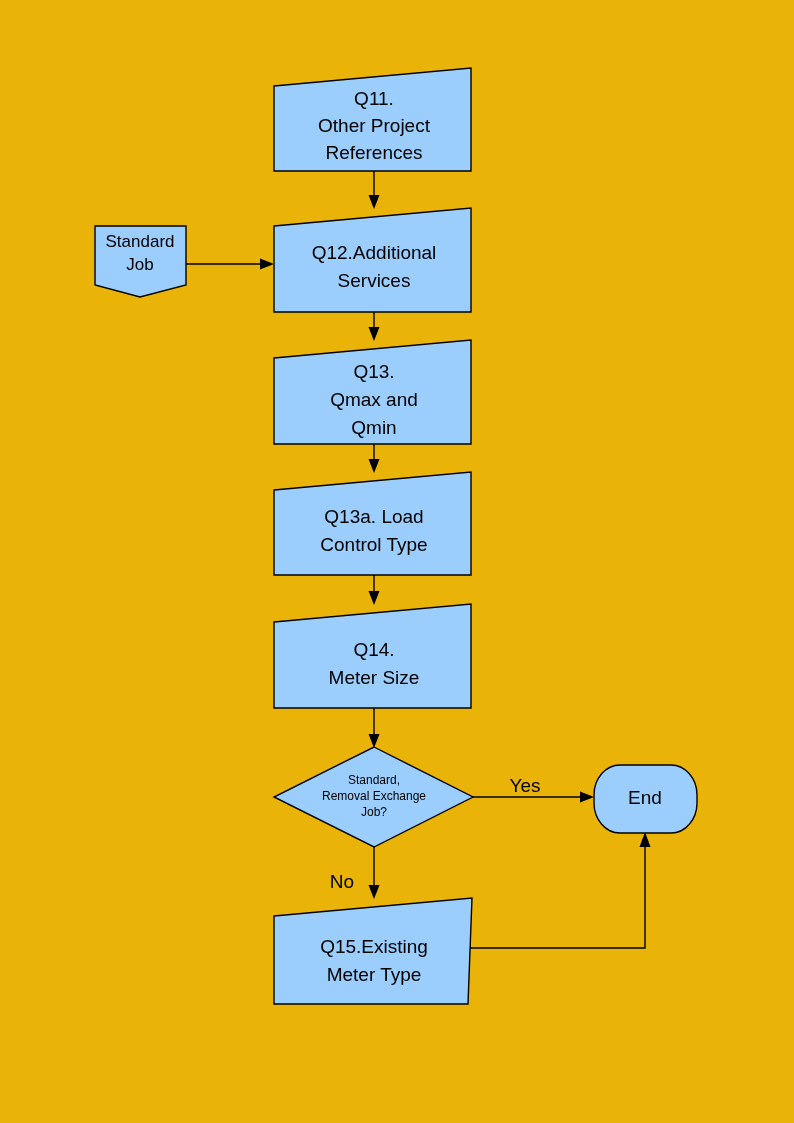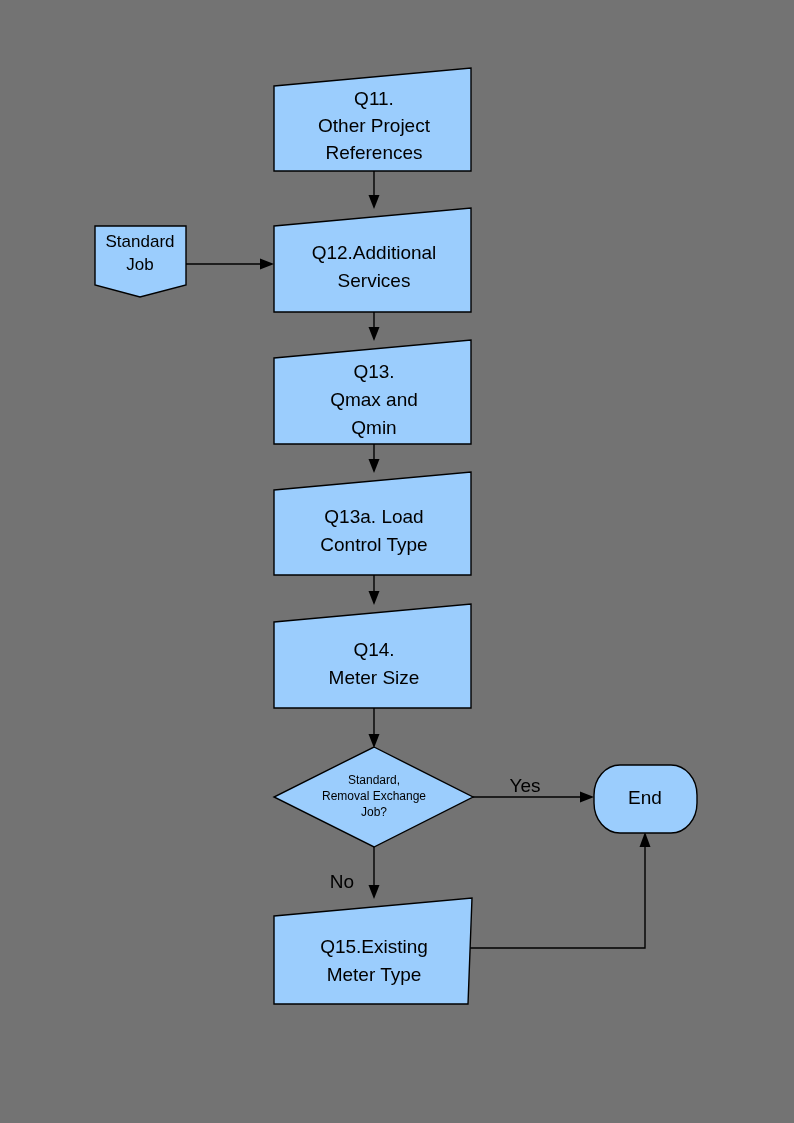--- a/index.html
+++ b/index.html
@@ -17,7 +17,7 @@
     position: relative;
     width: 794px;
     height: 1123px;
-    background: #737373;
+    background: #eab308;
   }
   svg#flow-svg {
     display: block;

